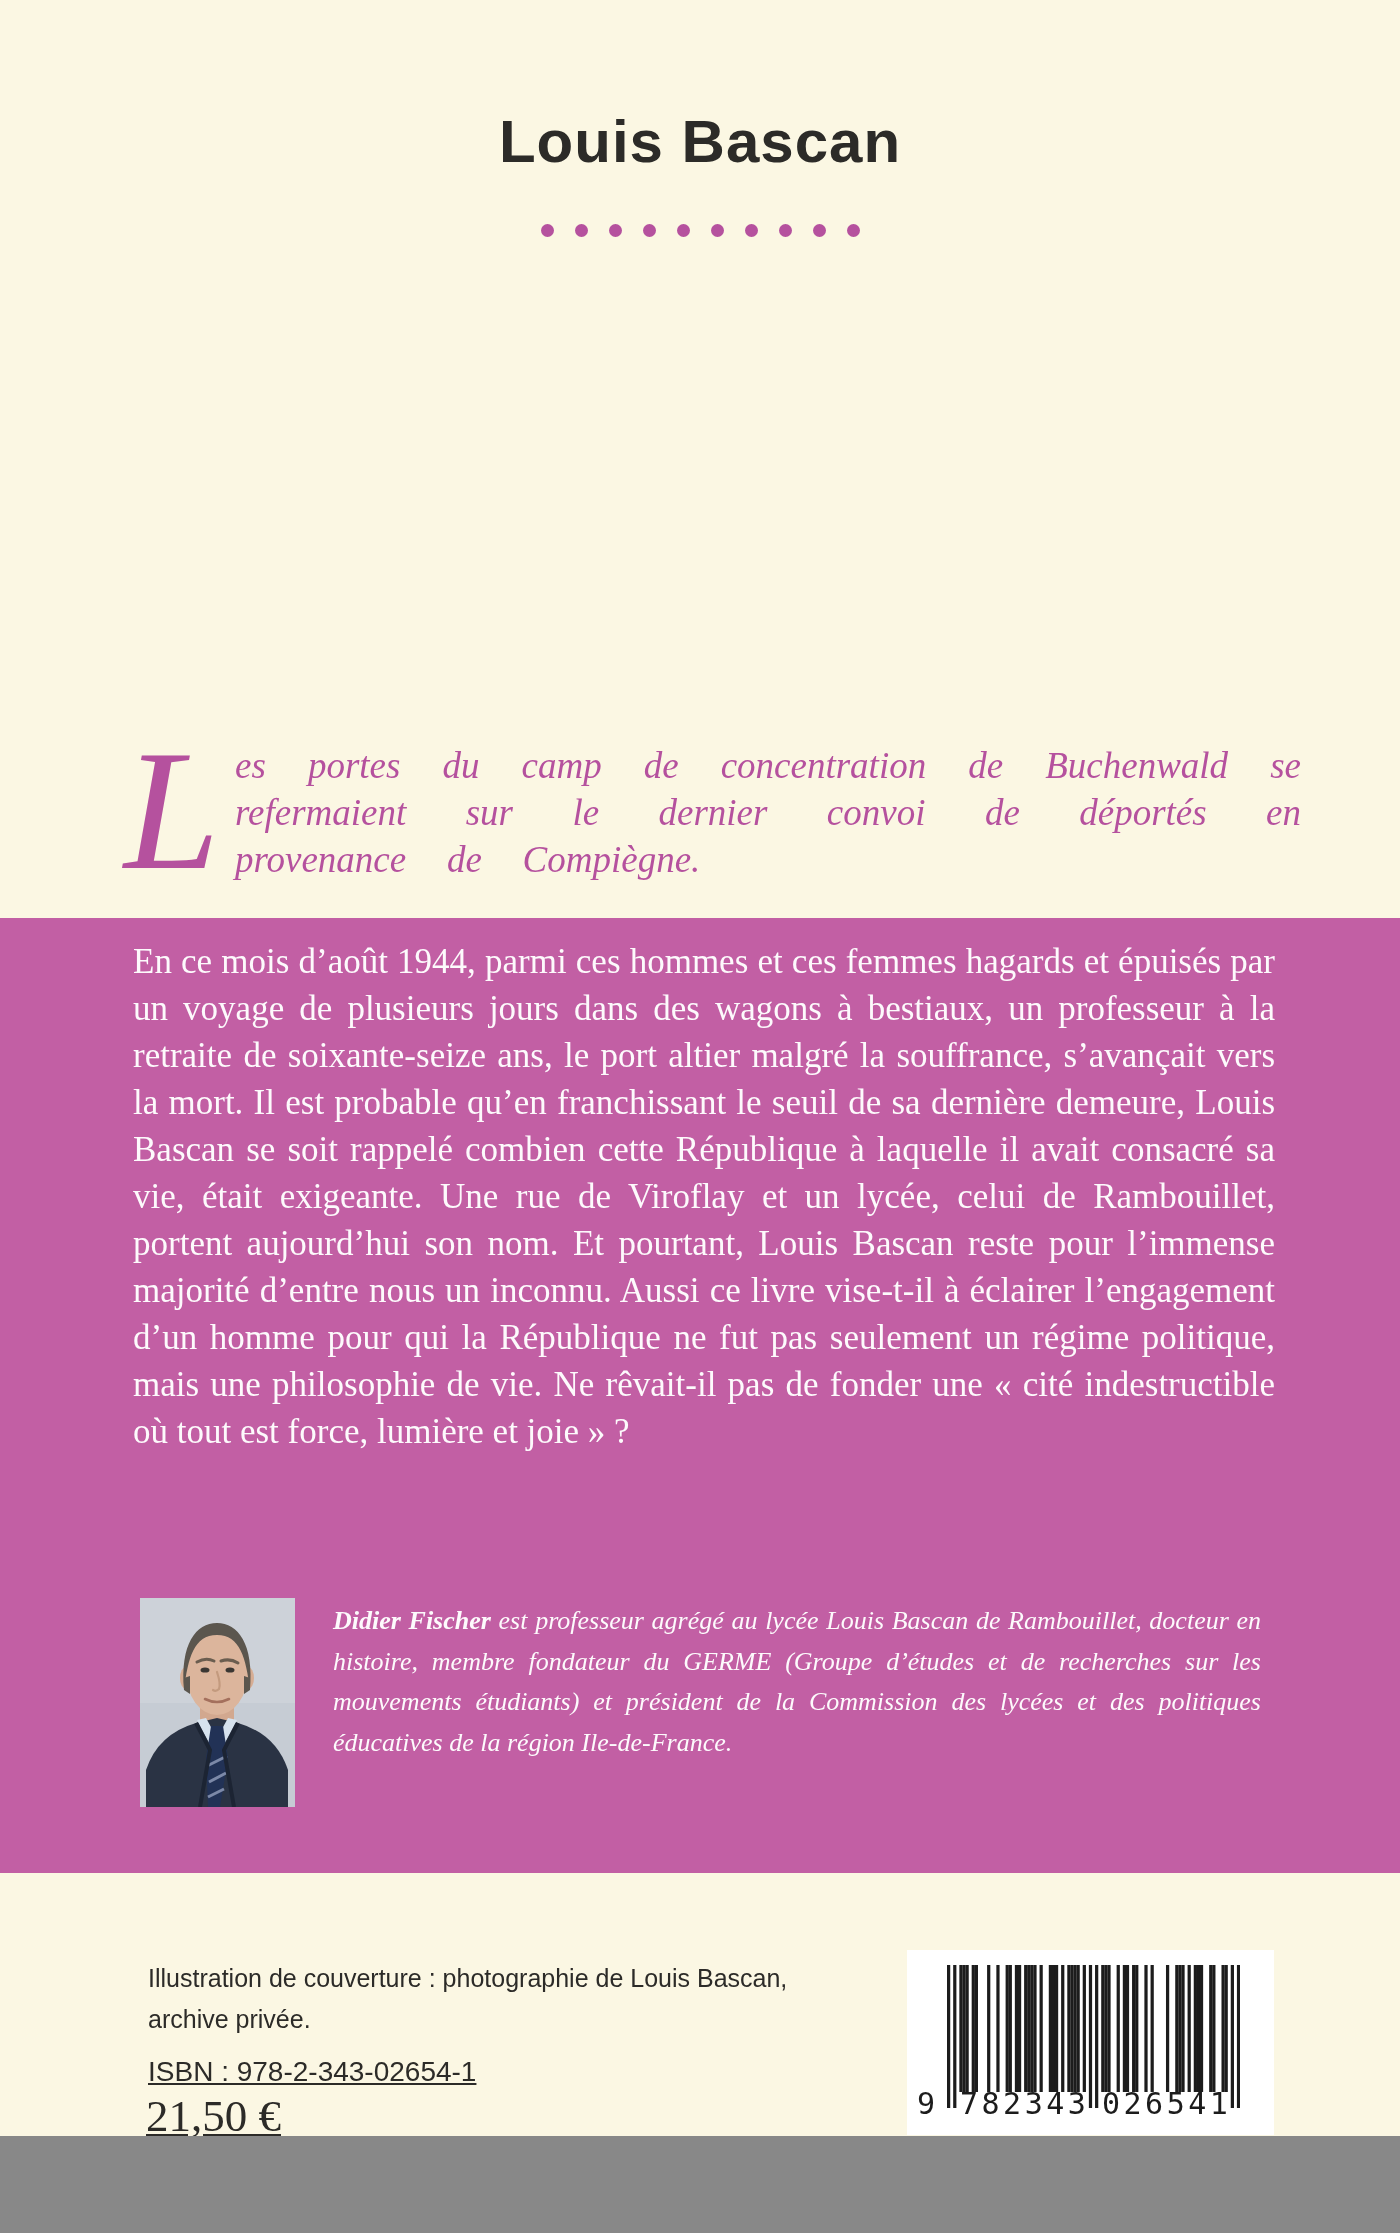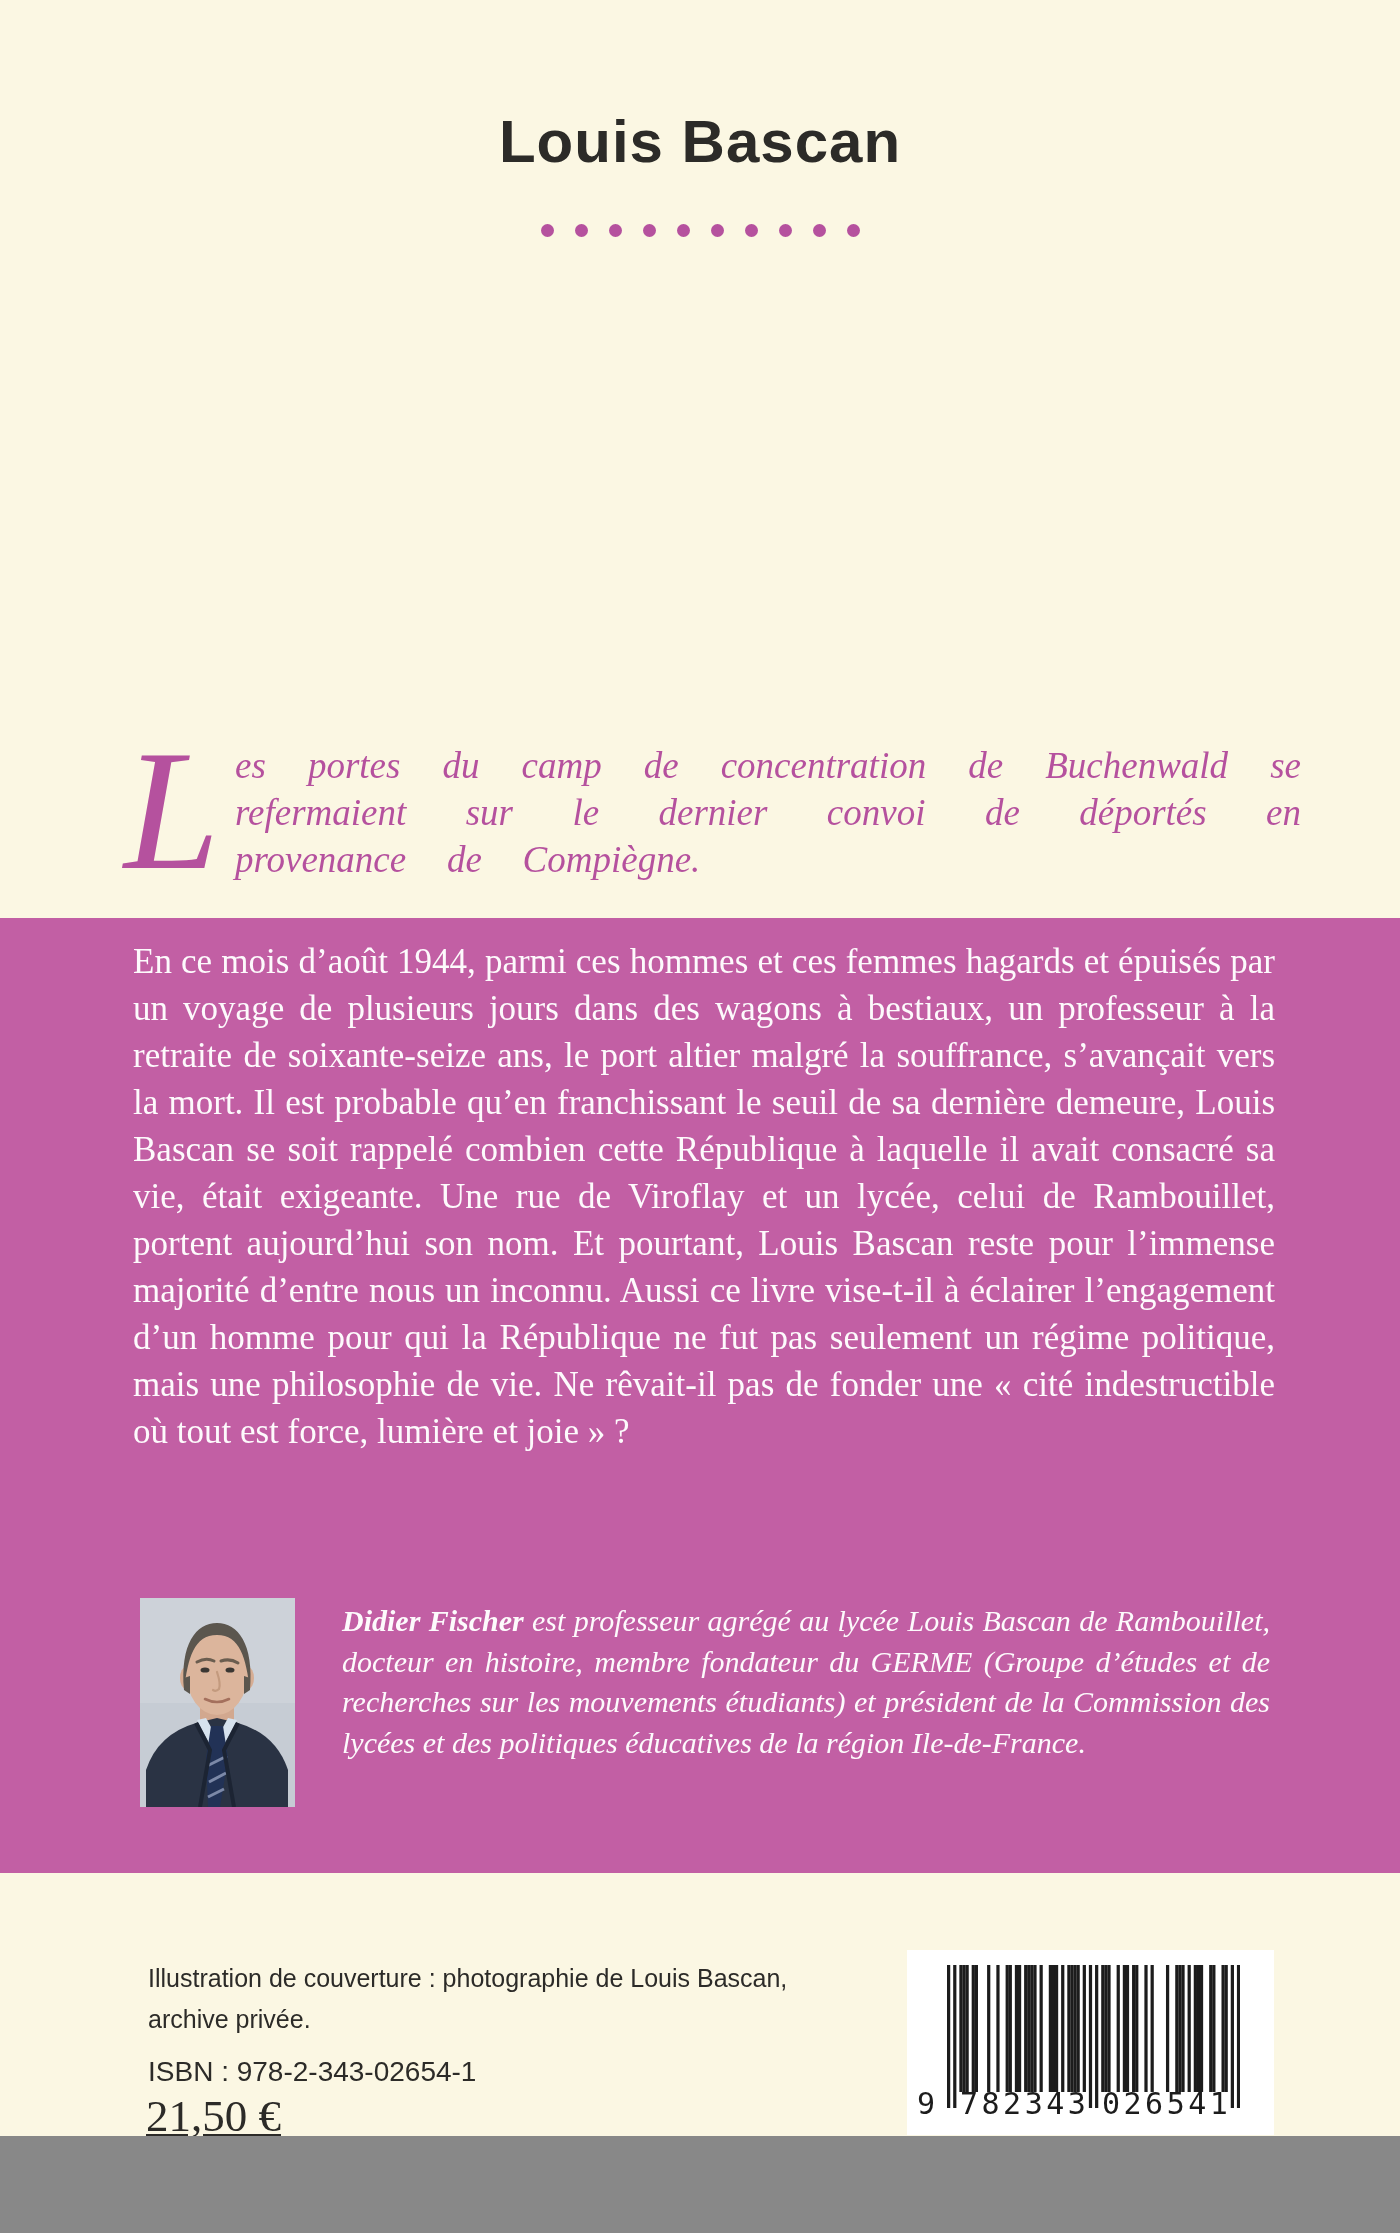--- a/index.html
+++ b/index.html
@@ -60,8 +60,8 @@
   }
   .photo svg{display:block;width:100%;height:100%;}
   .bio-text{
-    position:absolute;left:342px;top:1601px;width:928px;
-    font-style:italic;font-size:30px;line-height:40.5px;text-align:justify;
+    position:absolute;left:333px;top:1601px;width:928px;
+    font-style:italic;font-size:26px;line-height:40.5px;text-align:justify;
     color:var(--paper-white);
   }
   .bio-text b{font-weight:bold;font-style:italic;}

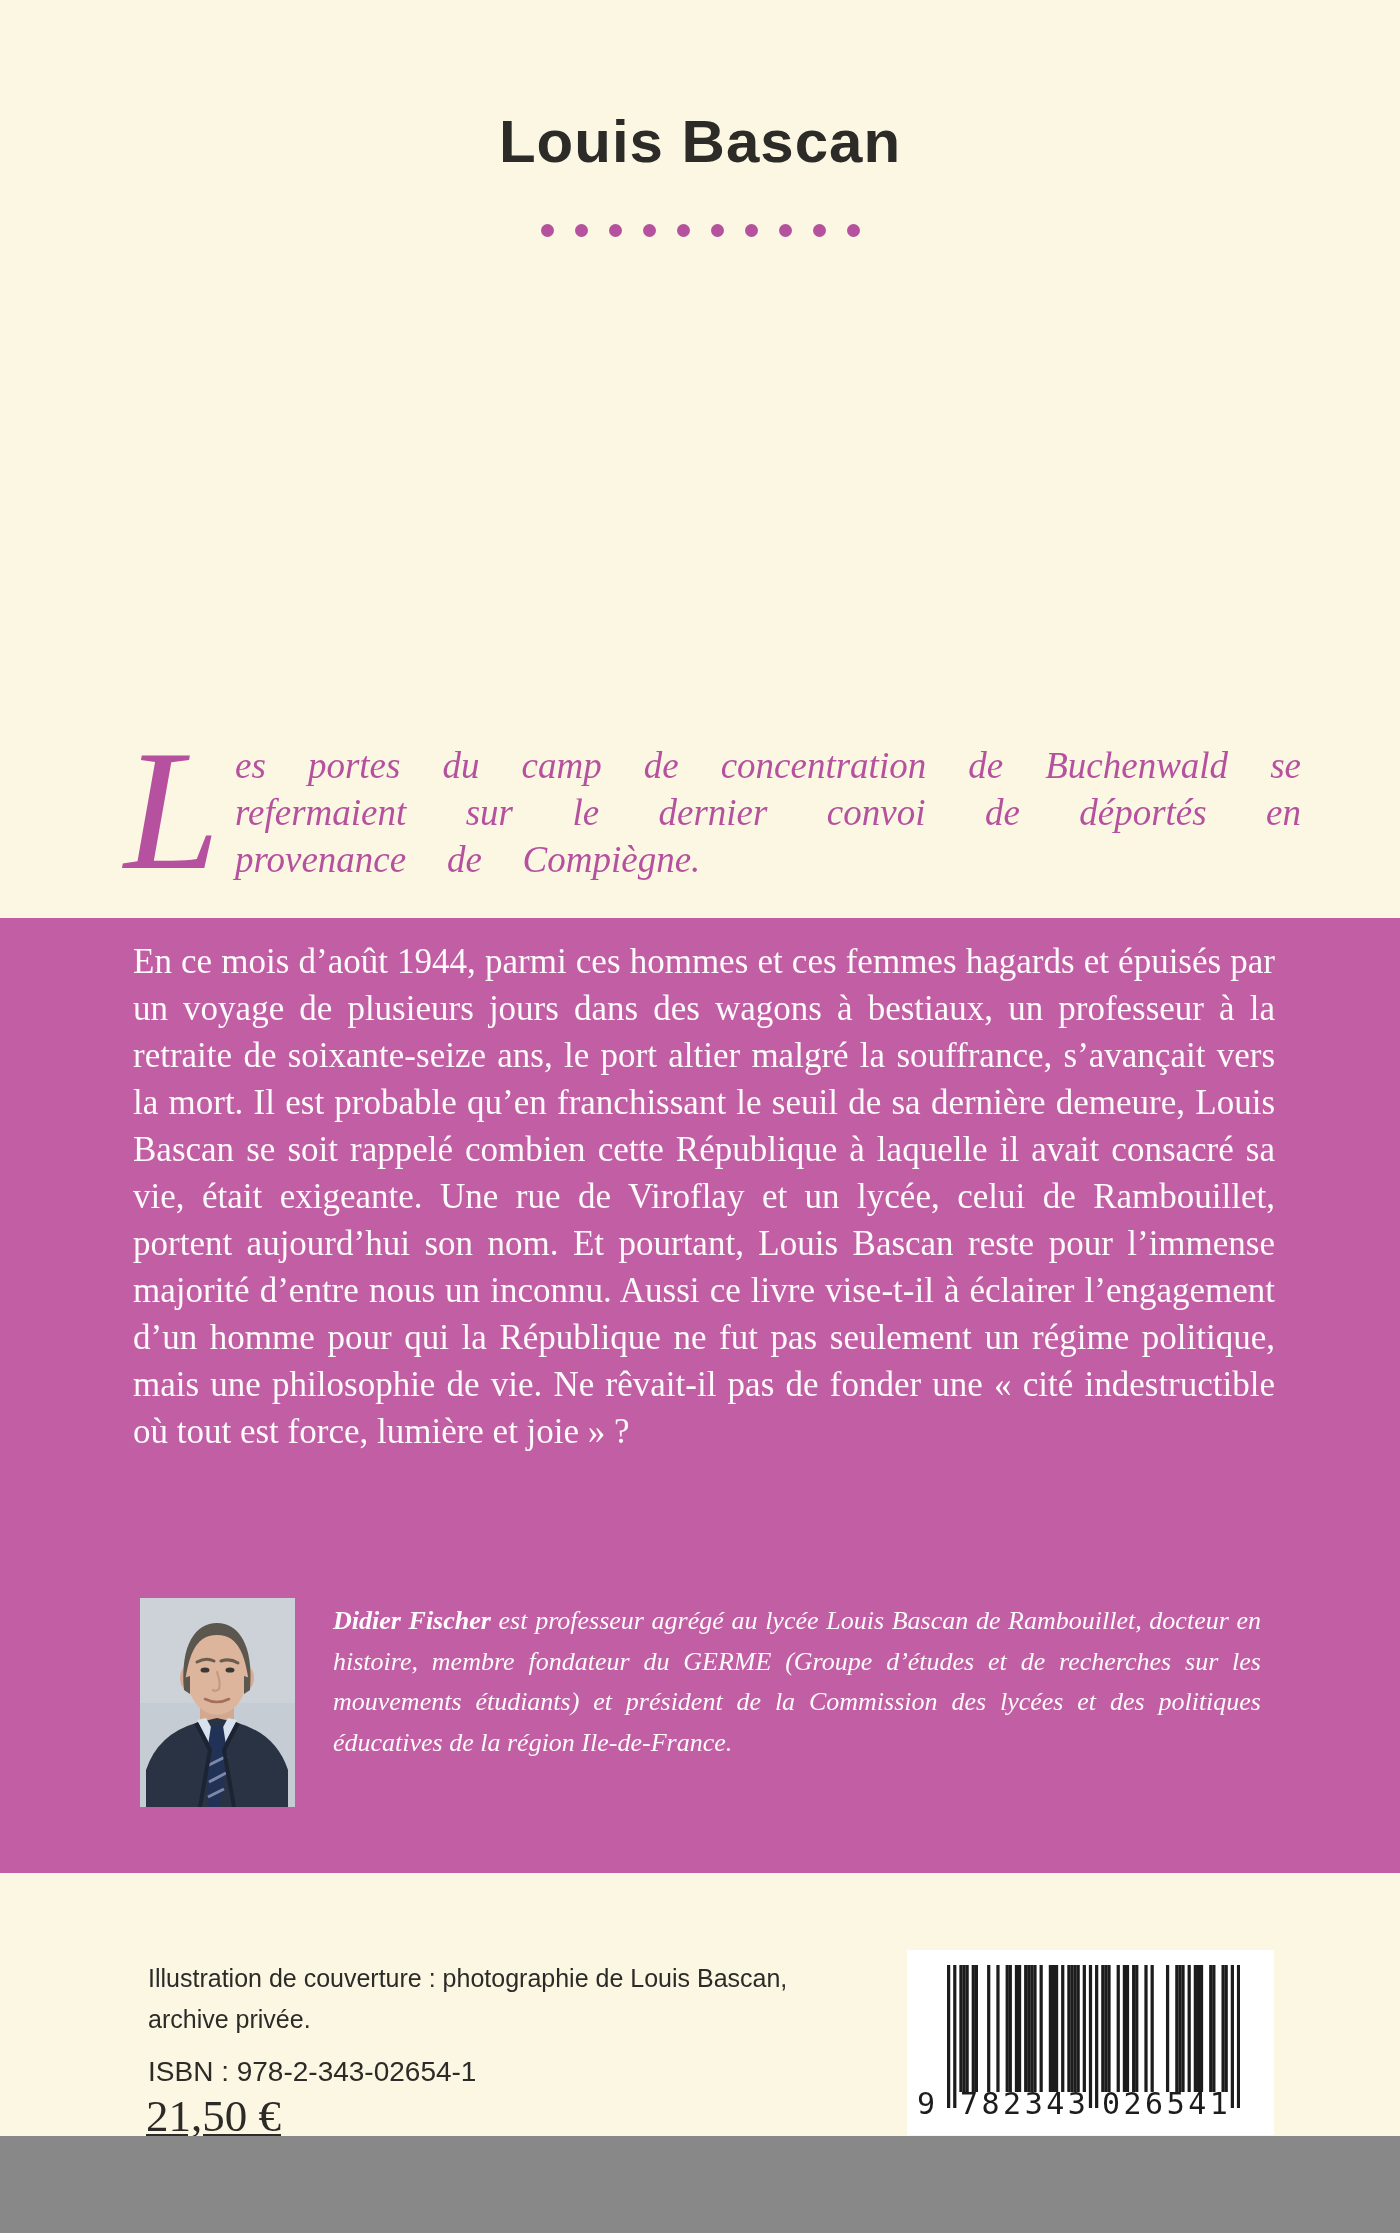--- a/index.html
+++ b/index.html
@@ -74,7 +74,7 @@
   .isbn{
     position:absolute;left:148px;top:2058px;
     font-family:"Liberation Sans","DejaVu Sans",sans-serif;
-    font-size:28px;line-height:1;color:var(--ink);
+    font-size:28px;line-height:1;color:var(--ink);text-decoration:underline;
   }
   .price{
     position:absolute;left:146px;top:2094px;

